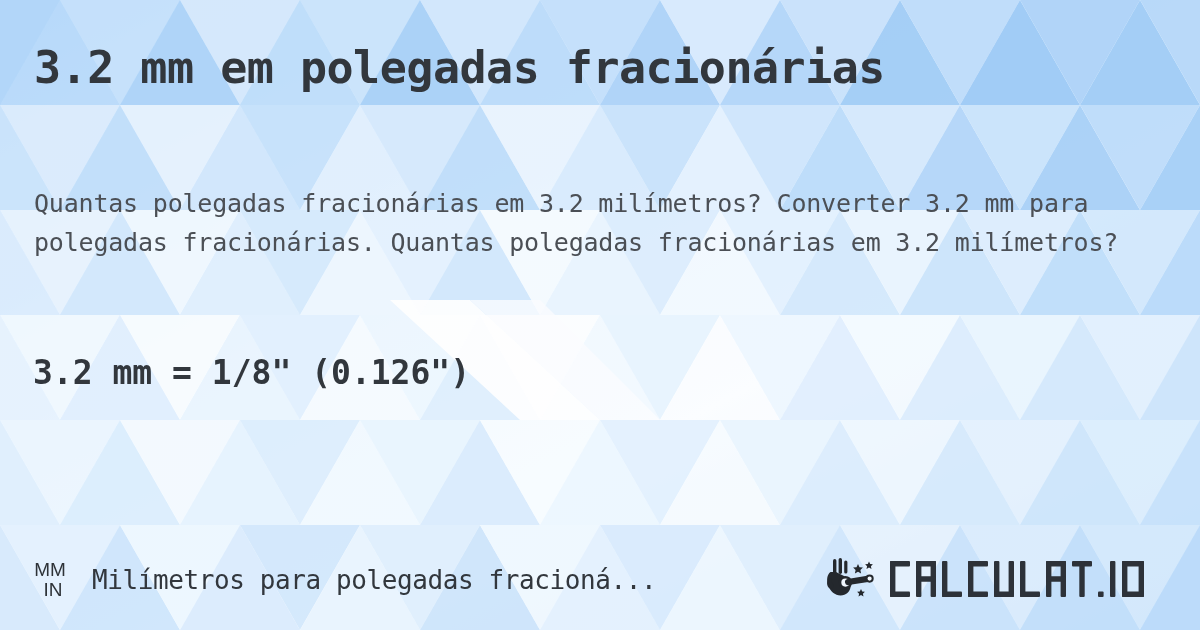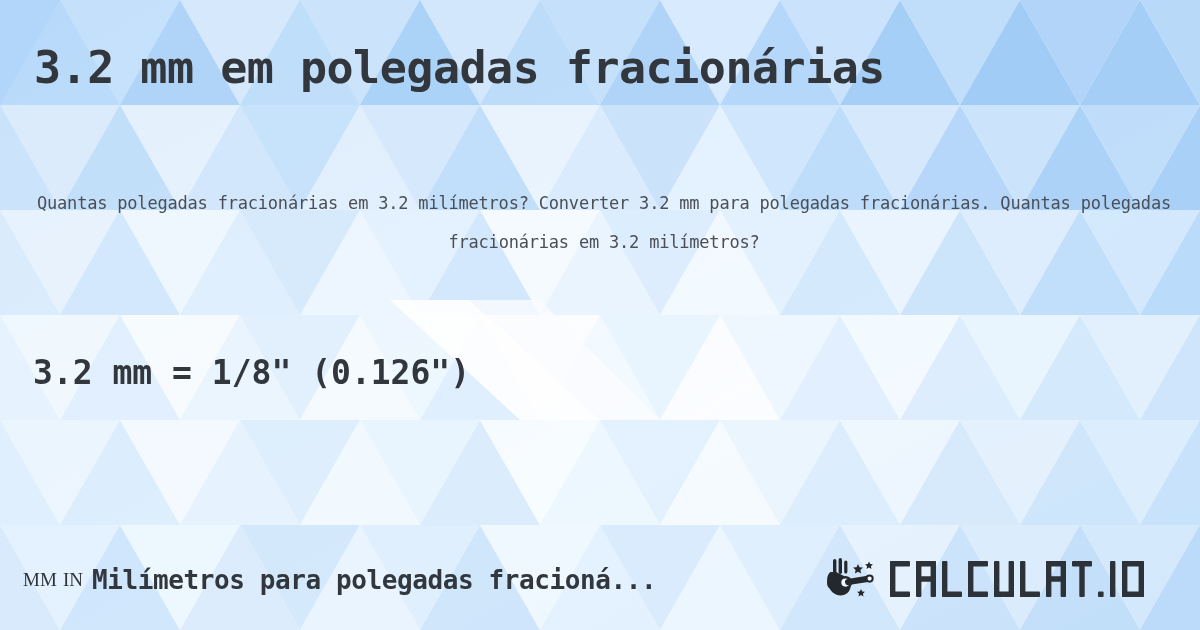--- a/index.html
+++ b/index.html
@@ -64,12 +64,11 @@
     width: 1140px;
     margin: 0;
     font-family: "DejaVu Sans Mono", "Liberation Mono", monospace;
-    font-size: 17px;
+    font-size: 25px;
     font-weight: normal;
     line-height: 39px;
     letter-spacing: -0.2px;
     color: #4b4f55;
-    text-align: center;
   }
 
   .result {

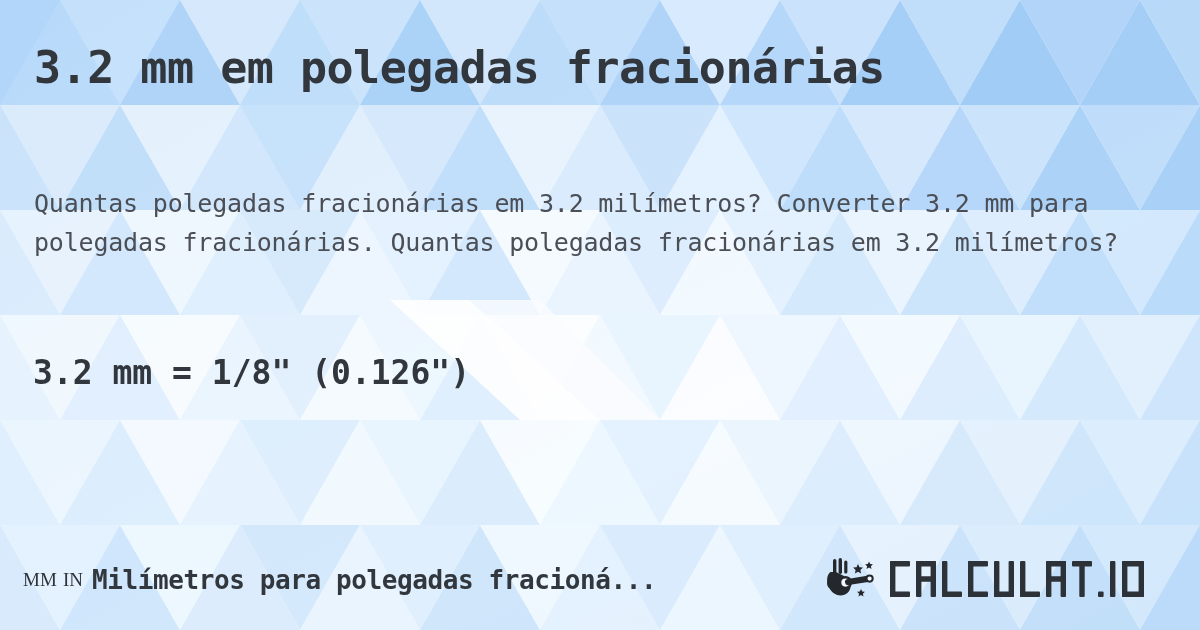--- a/index.html
+++ b/index.html
@@ -101,10 +101,10 @@
   .unit-mark {
     flex: 0 0 auto;
     display: flex;
-    flex-direction: row;
+    flex-direction: column;
     align-items: center;
     justify-content: center;
-    font-family: Liberation Serif, serif;
+    font-family: Liberation Sans, sans-serif;
     font-size: 19px;
     font-weight: normal;
     line-height: 20px;

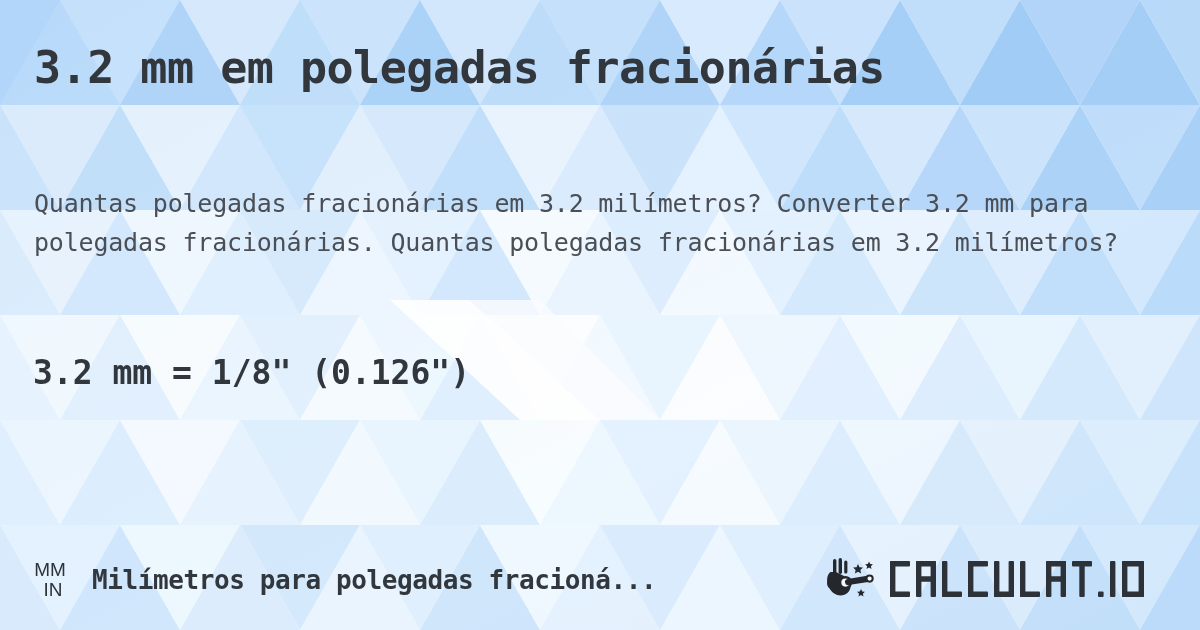--- a/index.html
+++ b/index.html
@@ -124,7 +124,7 @@
     margin: 0 0 0 12px;
     font-family: "DejaVu Sans Mono", "Liberation Mono", monospace;
     font-size: 26px;
-    font-weight: bold;
+    font-weight: normal;
     line-height: 34px;
     letter-spacing: -0.4px;
     color: #32373d;

